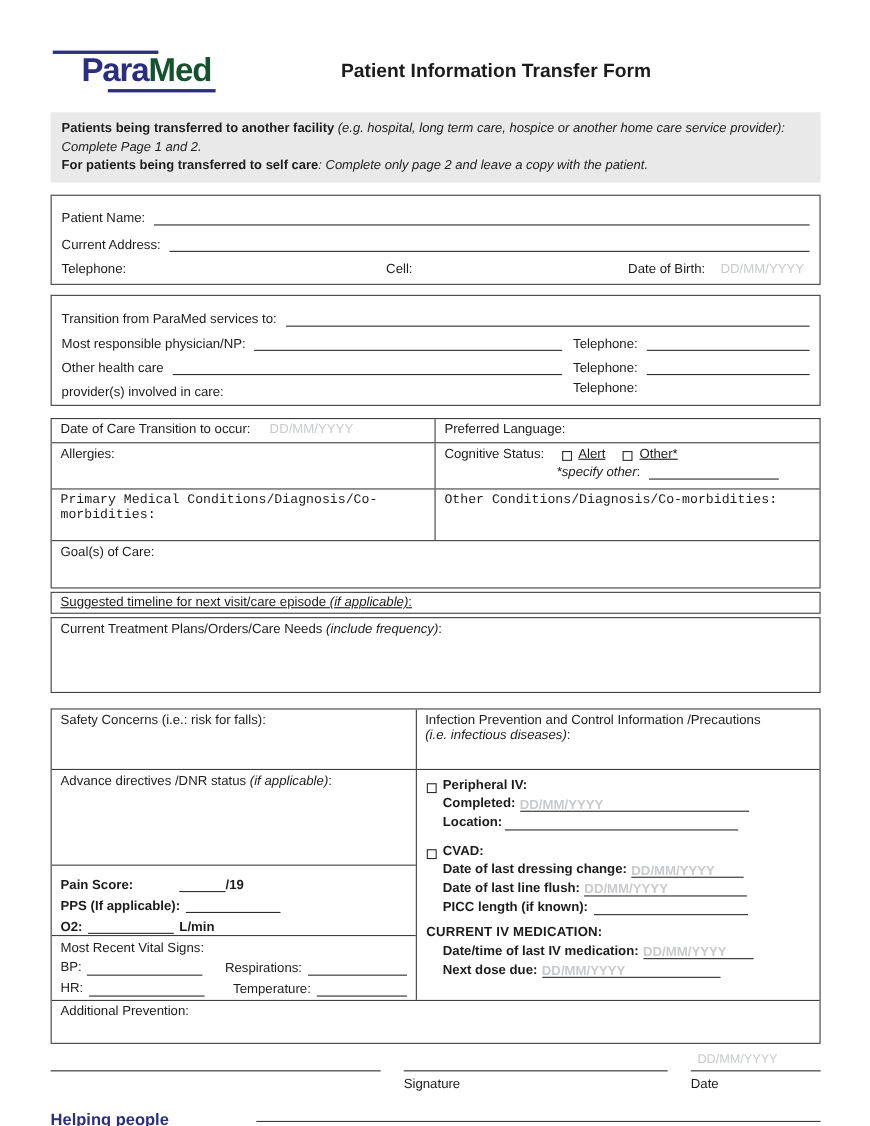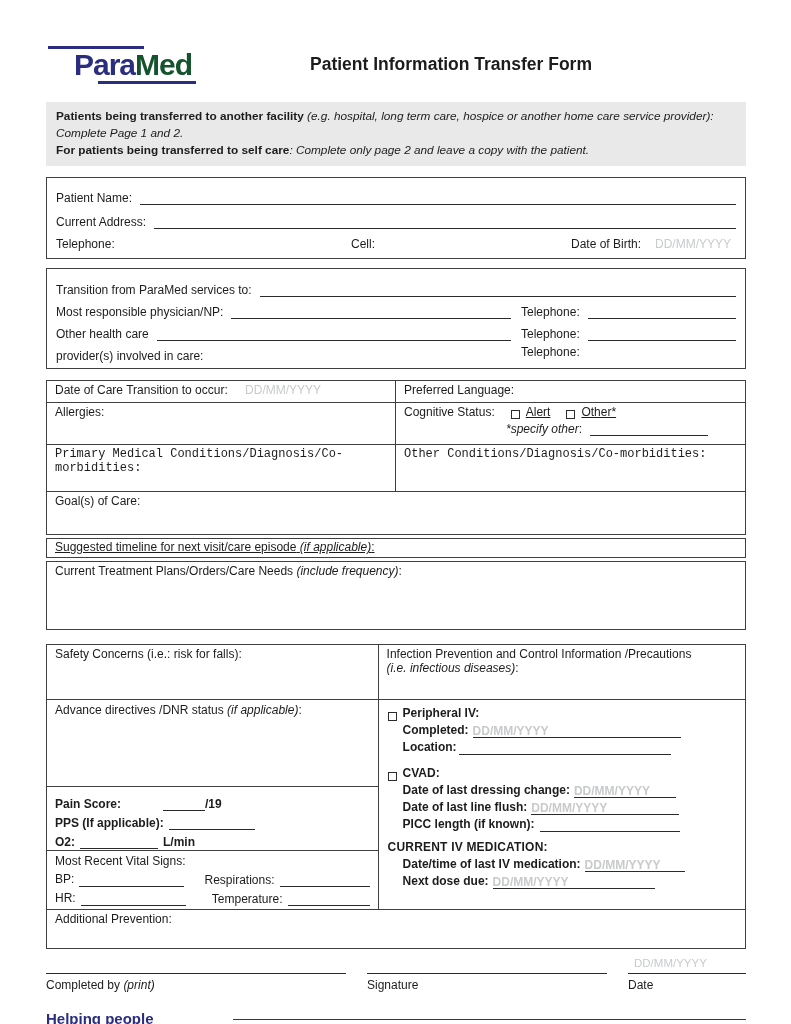--- a/index.html
+++ b/index.html
@@ -344,9 +344,6 @@
     <div class="sigcol sig1">
       <div class="sig-pre"></div>
       <div class="sig-line"></div>
-      <div class="sig-lab">
-        <span>Completed by </span><span class="i">(print)</span>
-      </div>
     </div>
     <div class="sigcol sig2">
       <div class="sig-pre"></div>

